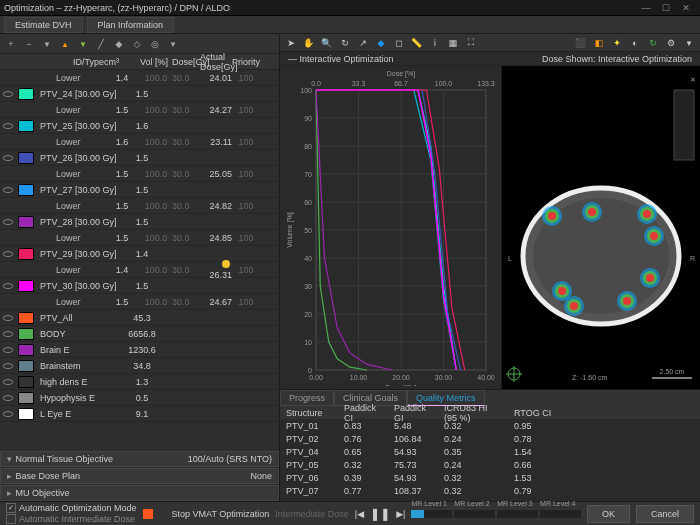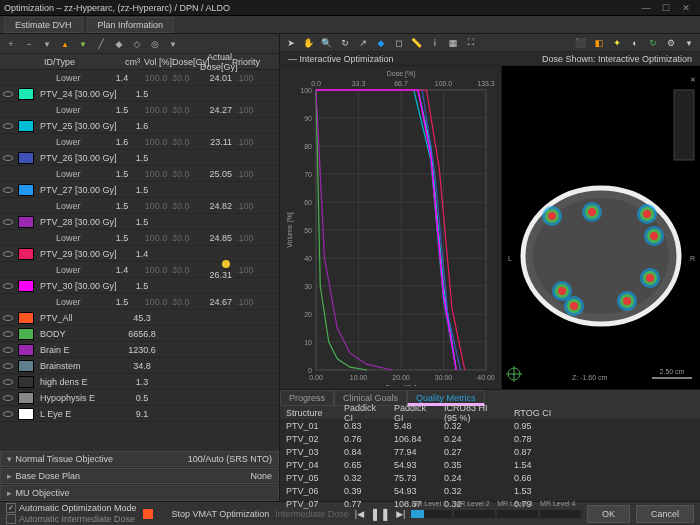--- a/index.html
+++ b/index.html
@@ -88,7 +88,7 @@
  </div>
  <div class="obj-head">
   <div style="width:16px"></div>
-  <div style="width:88px;text-align:left;padding-left:28px">ID/Type</div>
+  <div style="width:88px;text-align:right;padding-left:28px">ID/Type</div>
   <div style="width:36px">cm³</div>
   <div style="width:32px">Vol [%]</div>
   <div style="width:28px">Dose[Gy]</div>

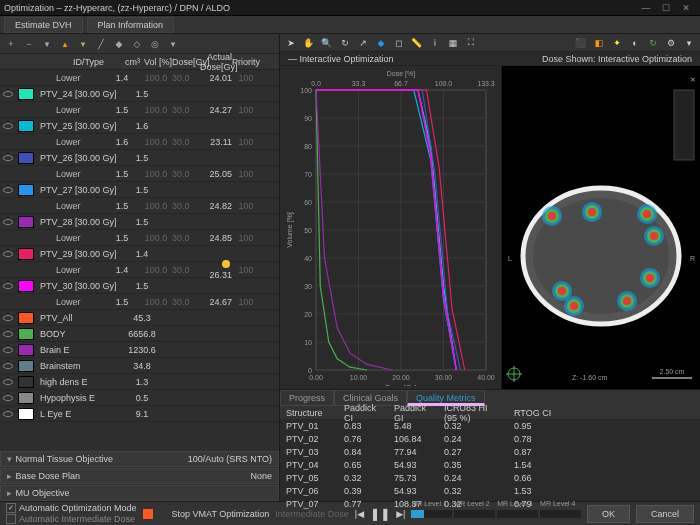--- a/index.html
+++ b/index.html
@@ -14,7 +14,7 @@
 .left-tb{height:20px;background:#333;display:flex;align-items:center;gap:4px;padding:0 4px;border-bottom:1px solid #222}
 .ico{width:14px;height:14px;display:inline-flex;align-items:center;justify-content:center;color:#aaa}
 .obj-head{display:flex;height:16px;align-items:center;background:#333;border-bottom:1px solid #222;font-size:8px;color:#999}
-.obj-head>div{text-align:right}
+.obj-head>div{text-align:left}
 .obj-list{flex:1;overflow-y:scroll}
 .obj-list::-webkit-scrollbar{width:10px;background:#222}
 .obj-list::-webkit-scrollbar-thumb{background:#555}

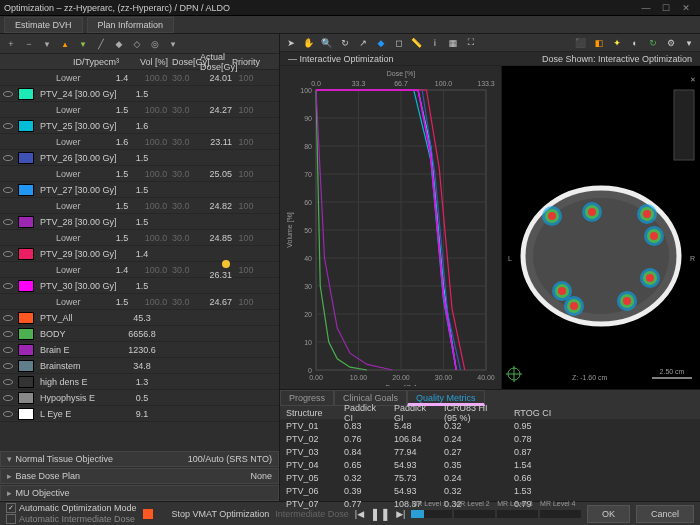--- a/index.html
+++ b/index.html
@@ -43,7 +43,7 @@
 .metrics{height:112px;border-top:1px solid #1a1a1a;display:flex;flex-direction:column}
 .mtabs{height:16px;display:flex;background:#333}
 .mtab{padding:2px 8px;border:1px solid #444;color:#999}
-.mtab.active{color:#2a9fd6;border-bottom:3px solid #f0abfc}
+.mtab.active{color:#2a9fd6;border-bottom:1px solid #f0abfc}
 .mhead,.mrow{display:flex;font-size:8px;height:13px;align-items:center}
 .mhead{background:#333;color:#999}
 .mhead>div,.mrow>div{padding:0 6px}

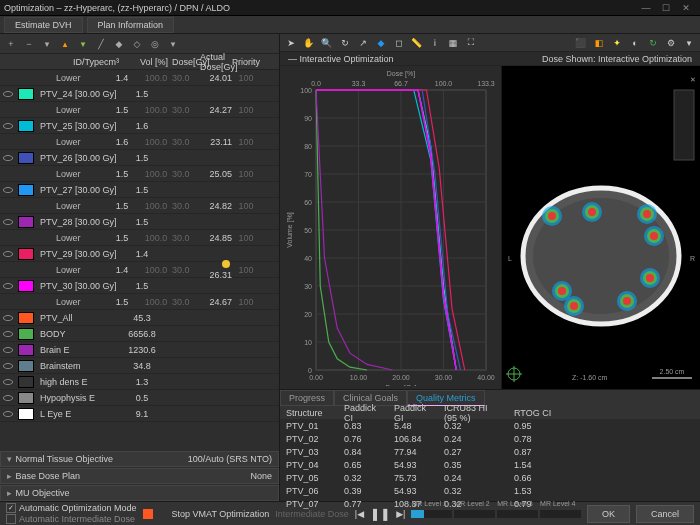--- a/index.html
+++ b/index.html
@@ -449,13 +449,6 @@
             <div style="width:50px">0.78</div>
           </div>
           <div class="mrow">
-            <div style="width:58px">PTV_03</div>
-            <div style="width:50px">0.84</div>
-            <div style="width:50px">77.94</div>
-            <div style="width:70px">0.27</div>
-            <div style="width:50px">0.87</div>
-          </div>
-          <div class="mrow">
             <div style="width:58px">PTV_04</div>
             <div style="width:50px">0.65</div>
             <div style="width:50px">54.93</div>

